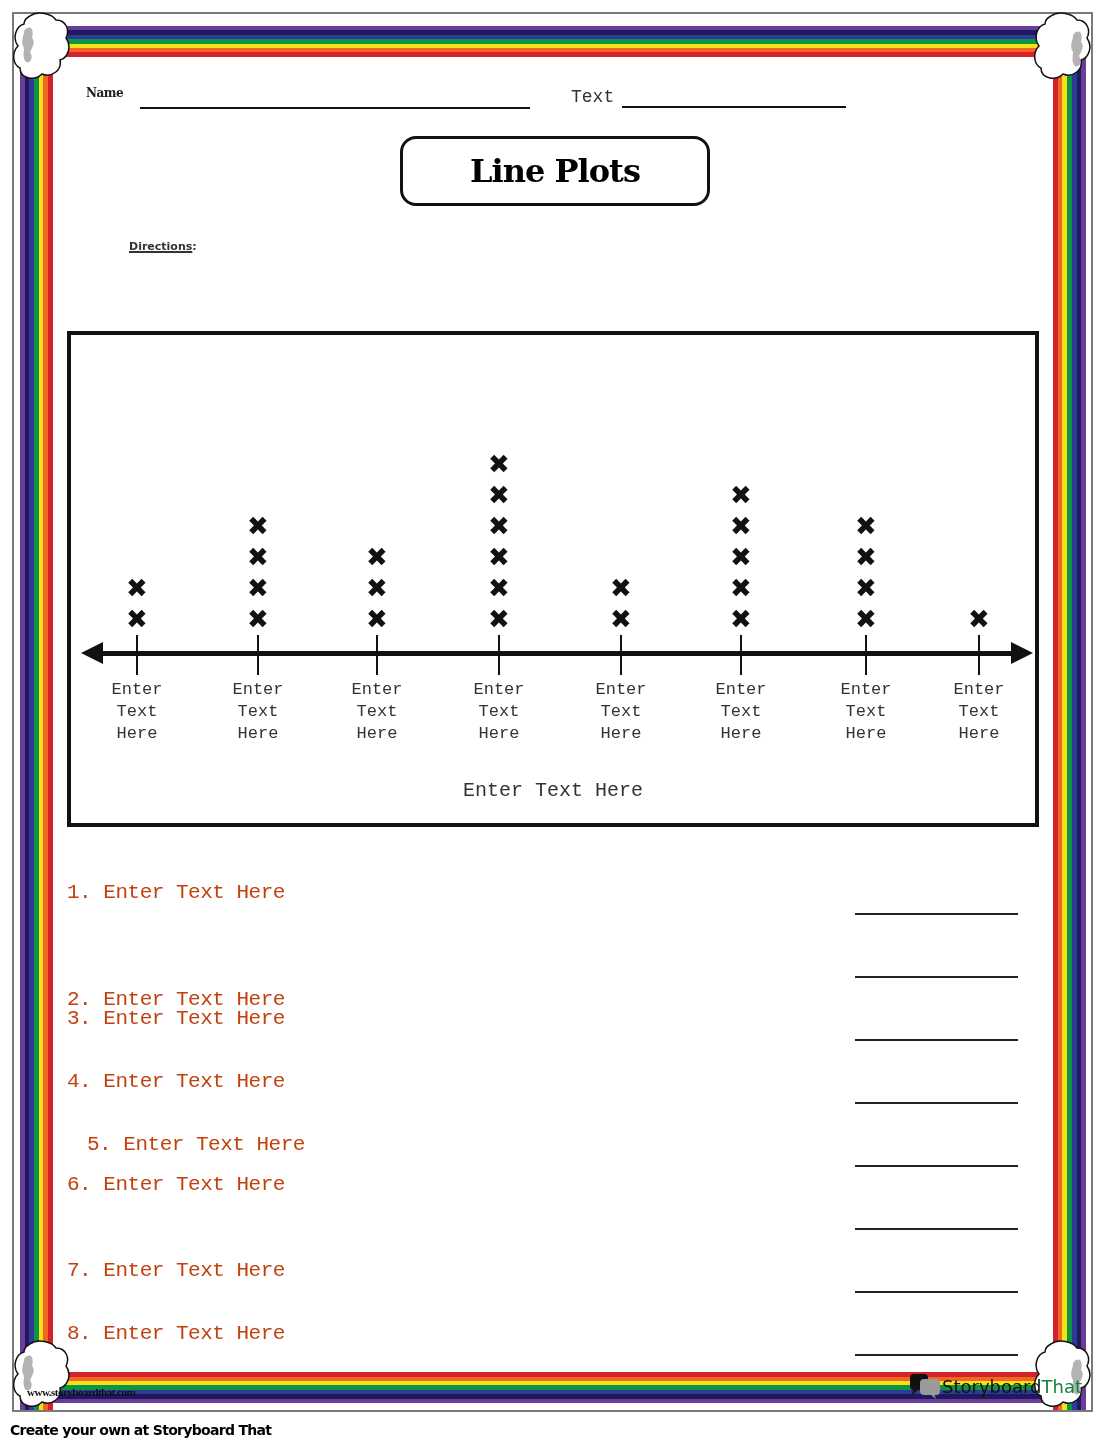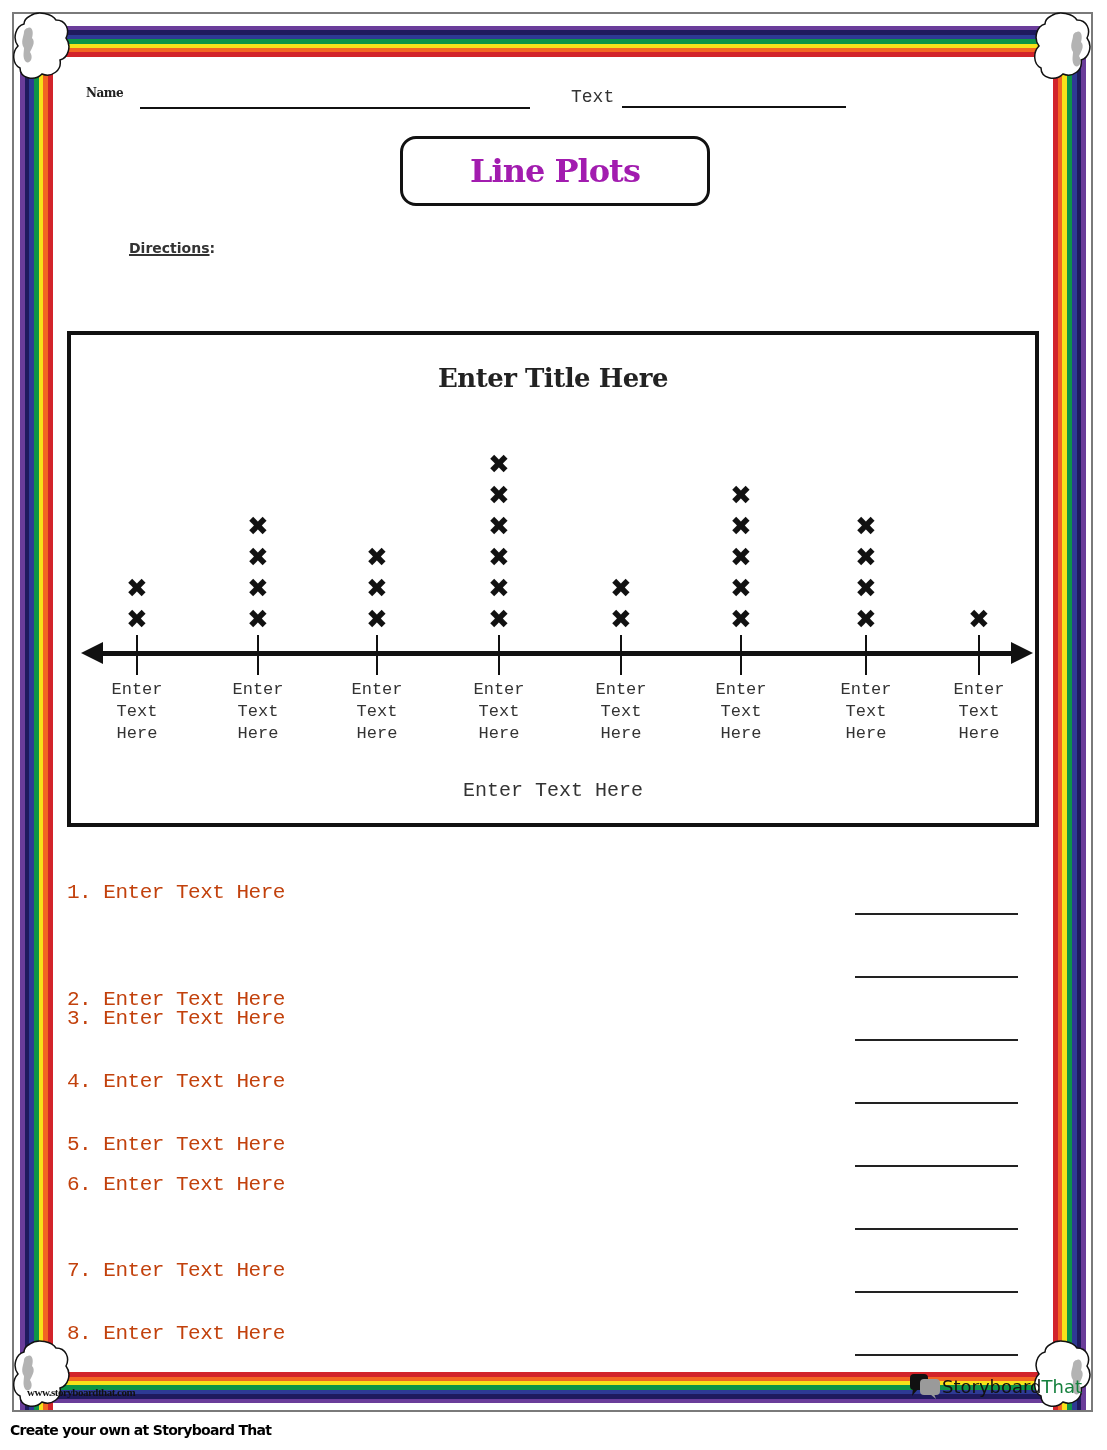--- a/index.html
+++ b/index.html
@@ -23,7 +23,7 @@
   .date-label { left:571px; top:87px; font-family:"Liberation Mono", monospace; font-size:18px; color:#333; }
   .date-line { position:absolute; left:622px; top:106px; width:224px; height:2px; background:#111; }
   .title-box { position:absolute; left:400px; top:136px; width:310px; height:70px; border:3px solid #111; border-radius:16px; box-sizing:border-box;
-     display:flex; align-items:center; justify-content:center; font-family:"DejaVu Serif", serif; font-weight:bold; font-size:32px; color:#a21caf; letter-spacing:-1px; }
+     display:flex; align-items:center; justify-content:center; font-family:"DejaVu Serif", serif; font-weight:bold; font-size:32px; color:#000000; letter-spacing:-1px; }
   .directions { position:absolute; left:129px; top:240px; font-family:"DejaVu Sans", sans-serif; font-weight:bold; font-size:14px; color:#333; }
   .directions u { text-decoration:underline; text-decoration-thickness:2px; }
   .plot-box { position:absolute; left:67px; top:331px; width:972px; height:496px; border:4px solid #111; box-sizing:border-box; background:#fff; }

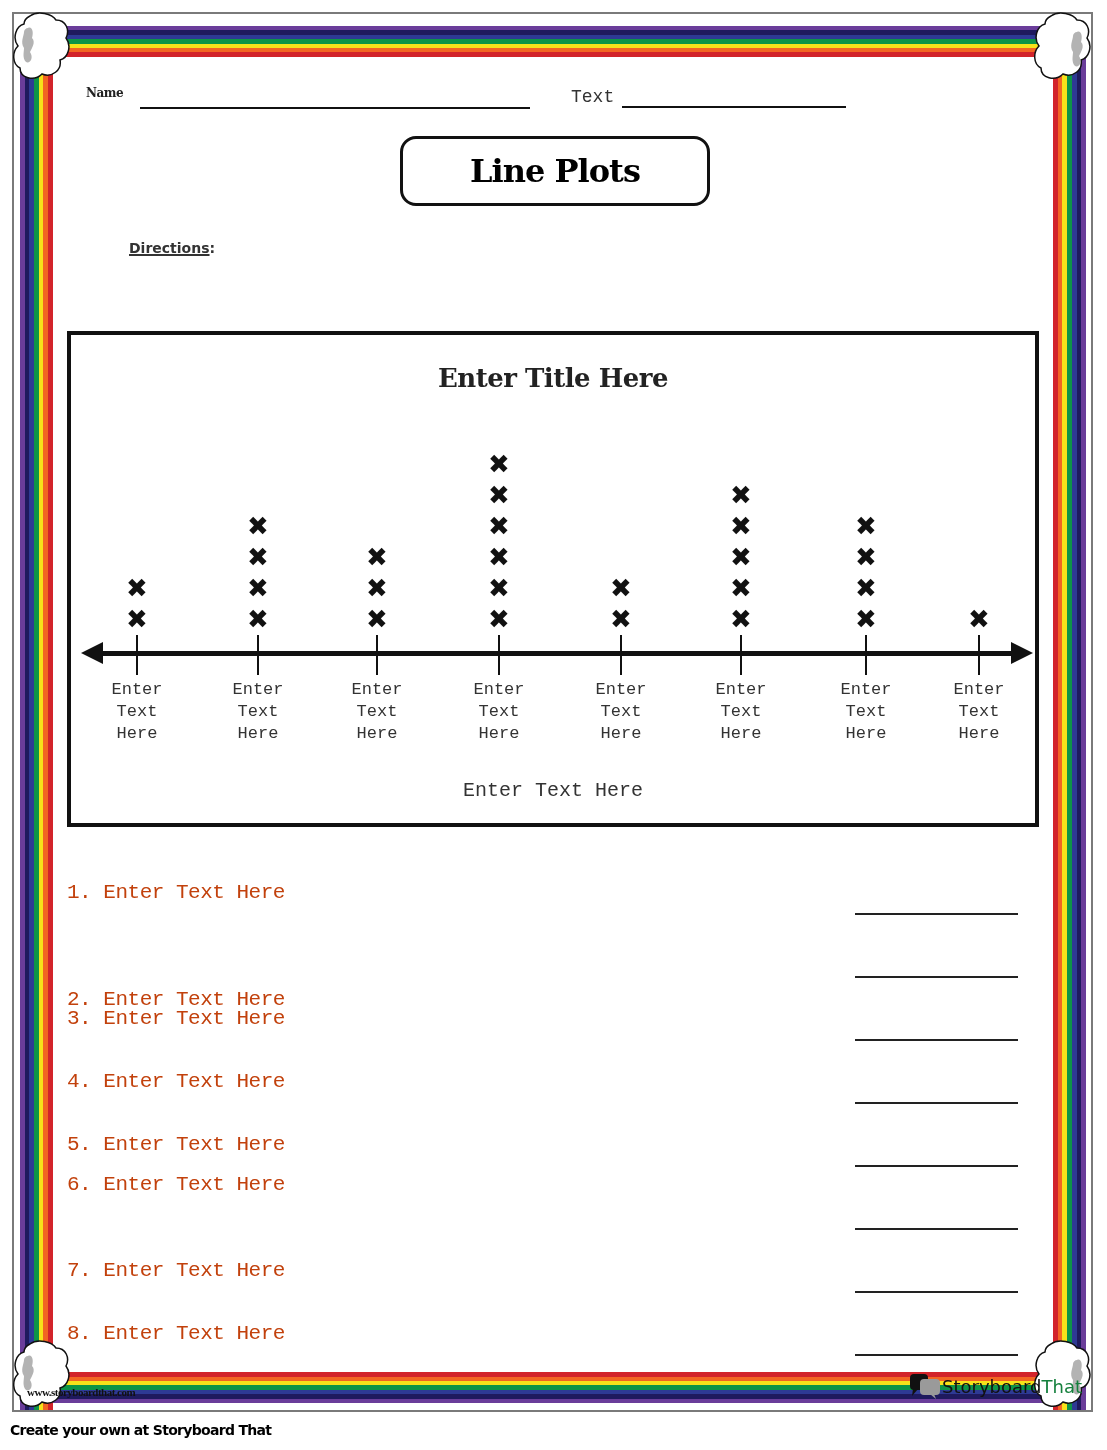--- a/index.html
+++ b/index.html
@@ -24,7 +24,7 @@
   .date-line { position:absolute; left:622px; top:106px; width:224px; height:2px; background:#111; }
   .title-box { position:absolute; left:400px; top:136px; width:310px; height:70px; border:3px solid #111; border-radius:16px; box-sizing:border-box;
      display:flex; align-items:center; justify-content:center; font-family:"DejaVu Serif", serif; font-weight:bold; font-size:32px; color:#000000; letter-spacing:-1px; }
-  .directions { position:absolute; left:129px; top:240px; font-family:"DejaVu Sans", sans-serif; font-weight:bold; font-size:14px; color:#333; }
+  .directions { position:absolute; left:129px; top:240px; font-family:"DejaVu Sans", sans-serif; font-weight:bold; font-size:11px; color:#333; }
   .directions u { text-decoration:underline; text-decoration-thickness:2px; }
   .plot-box { position:absolute; left:67px; top:331px; width:972px; height:496px; border:4px solid #111; box-sizing:border-box; background:#fff; }
   .plot-title { position:absolute; left:0; right:0; top:28px; text-align:center; font-family:"DejaVu Serif", serif; font-weight:bold; font-size:26px; color:#222; letter-spacing:-0.5px; }

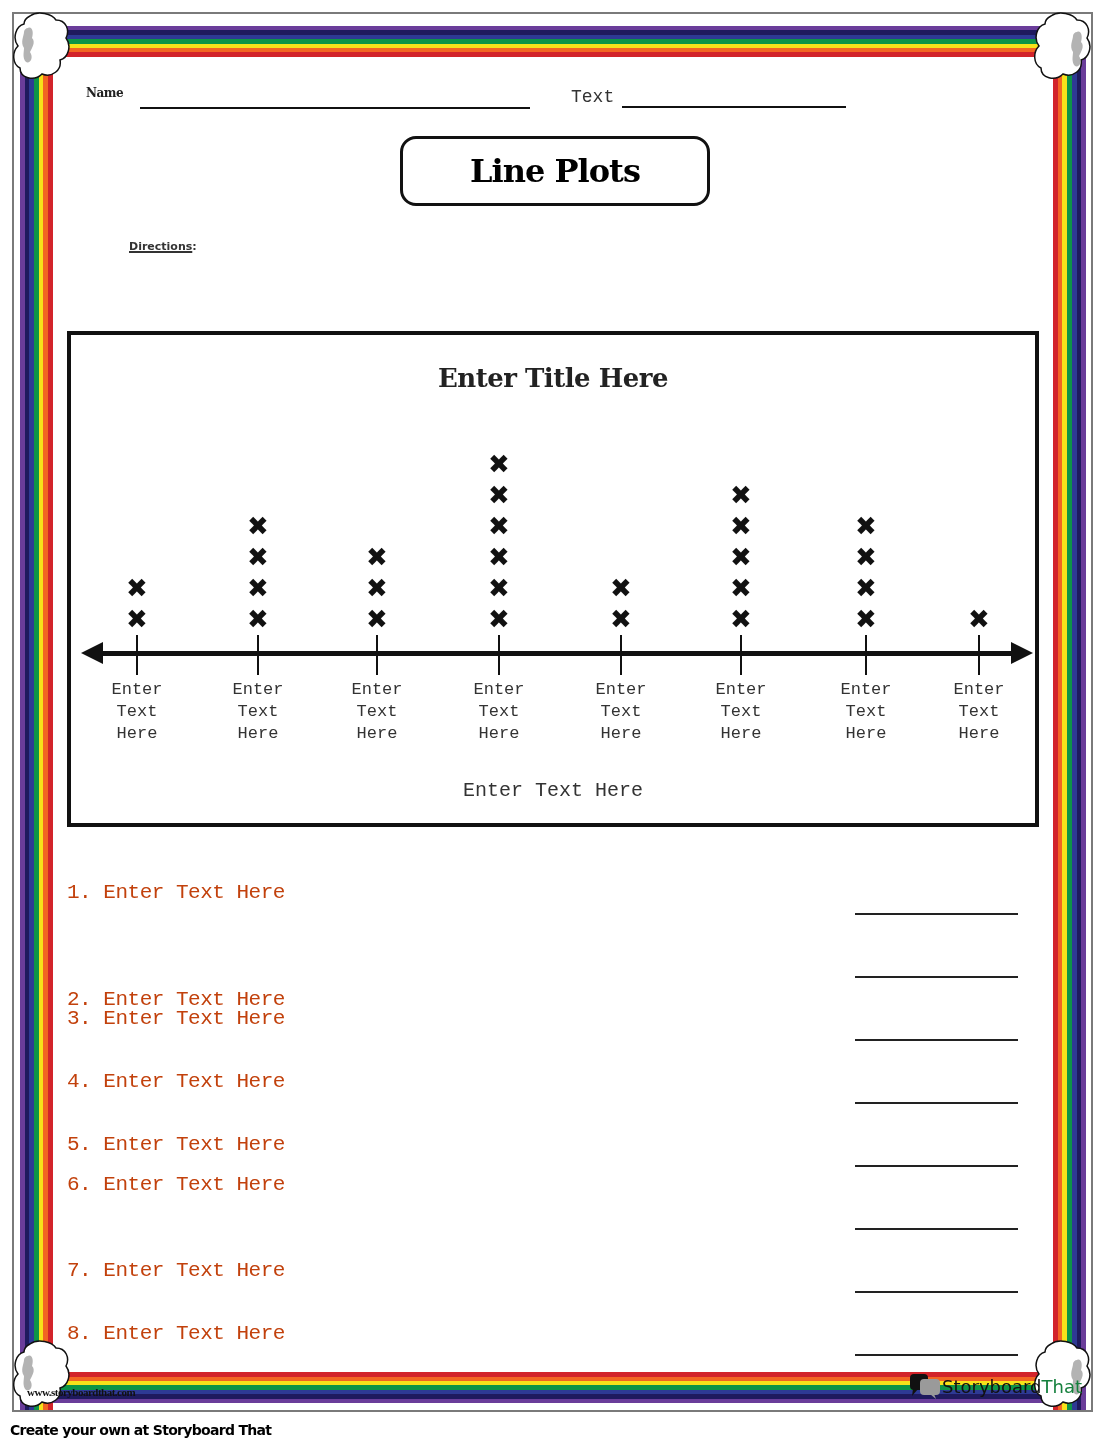--- a/index.html
+++ b/index.html
@@ -83,7 +83,6 @@
 <div class="directions"><u>Directions</u><span>:</span></div>
 
 <div class="plot-box">
-  <div class="plot-title">Enter Title Here</div>
   <div class="axis"></div>
   <div class="arrow-l"></div>
   <div class="arrow-r"></div>

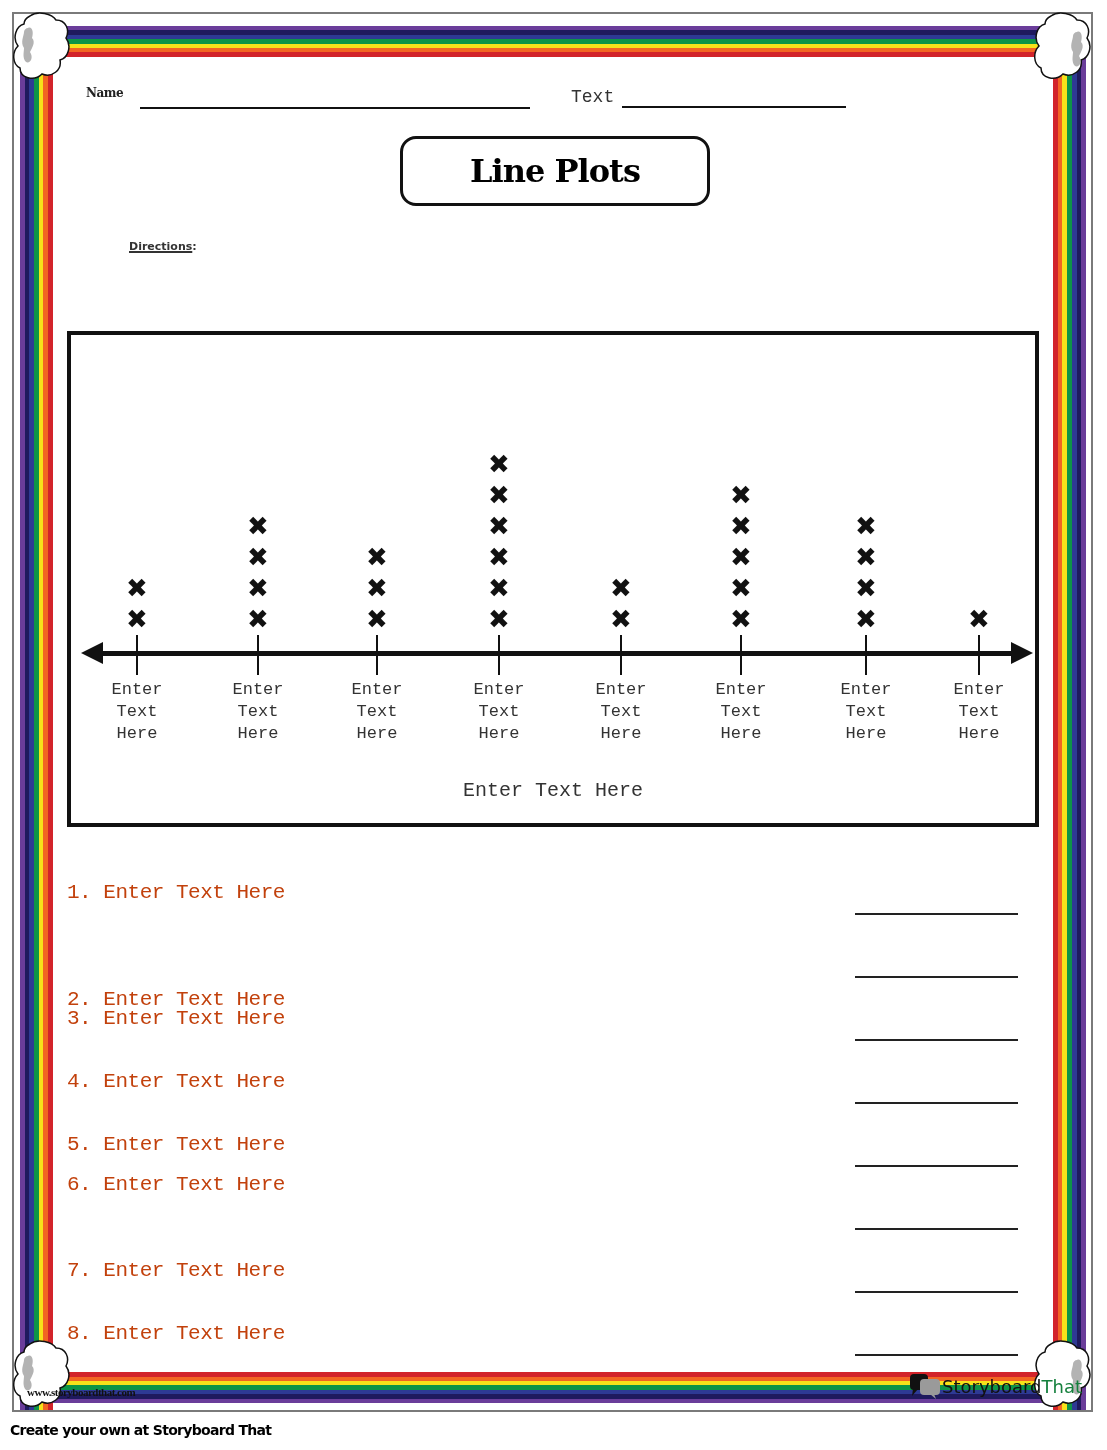--- a/index.html
+++ b/index.html
@@ -175,7 +175,7 @@
     <div class="ans-line" style="top: 1039px;"></div>
     <div class="q" style="top: 1070px;"><span>4.</span><span> </span><span>Enter Text Here</span></div>
     <div class="ans-line" style="top: 1102px;"></div>
-    <div class="q" style="top: 1133px;"><span>5.</span><span> </span><span>Enter Text Here</span></div>
+    <div class="q" style="top: 1133px; margin-left: 20px;"><span>5.</span><span> </span><span>Enter Text Here</span></div>
     <div class="ans-line" style="top: 1165px;"></div>
     <div class="q" style="top: 1173px;"><span>6.</span><span> </span><span>Enter Text Here</span></div>
     <div class="ans-line" style="top: 1228px;"></div>

